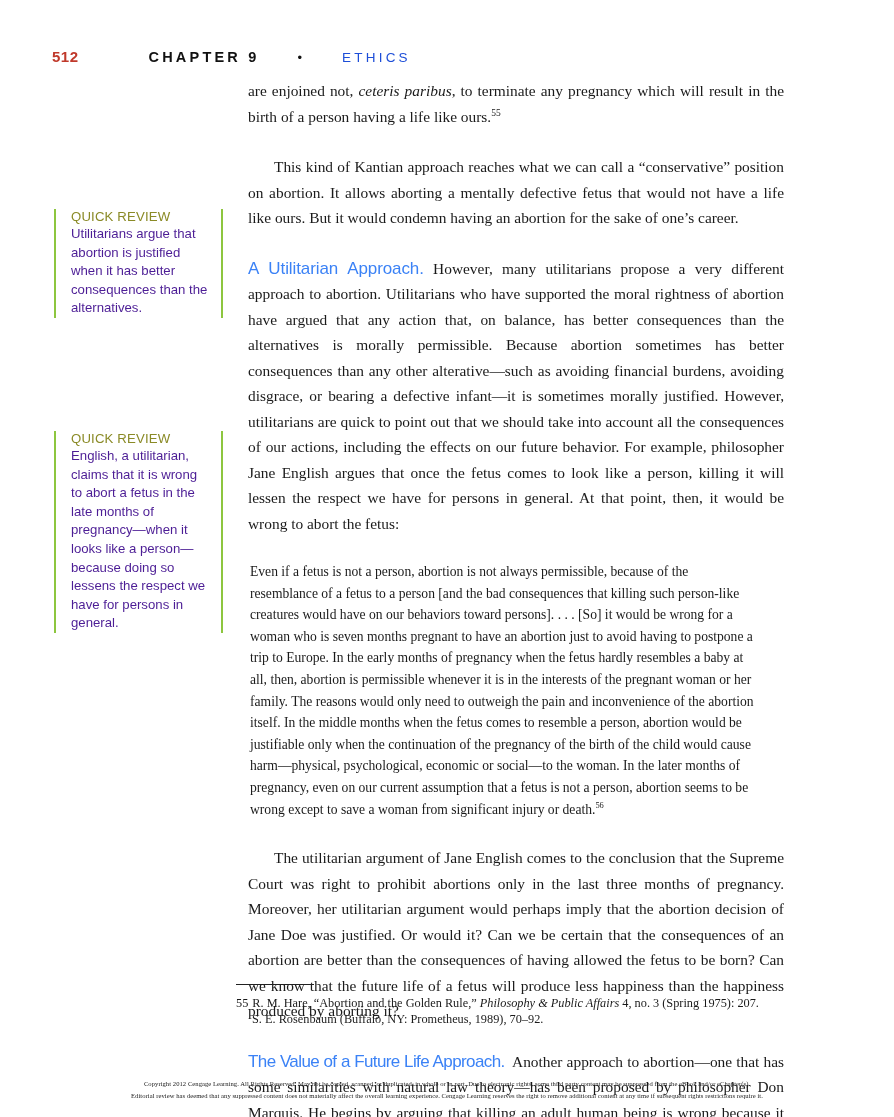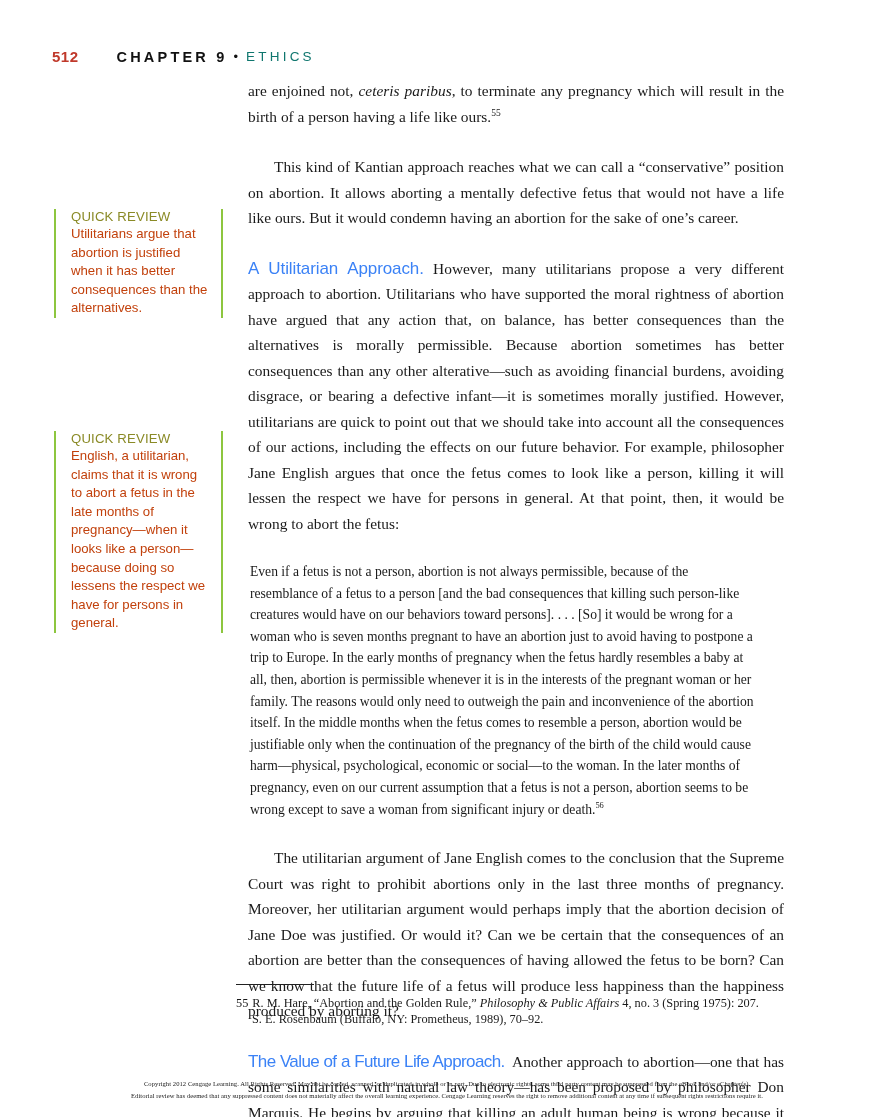--- a/index.html
+++ b/index.html
@@ -28,8 +28,9 @@
     left: 52px;
     top: 48px;
     display: flex;
-    align-items: center;
-    font-family: "Liberation Sans", sans-serif;
+    align-items: flex-end;
+    font-family: "Liberation Sans", sans-serif;
+    gap: 32px;
   }
   .folio {
     color: #c0392b;

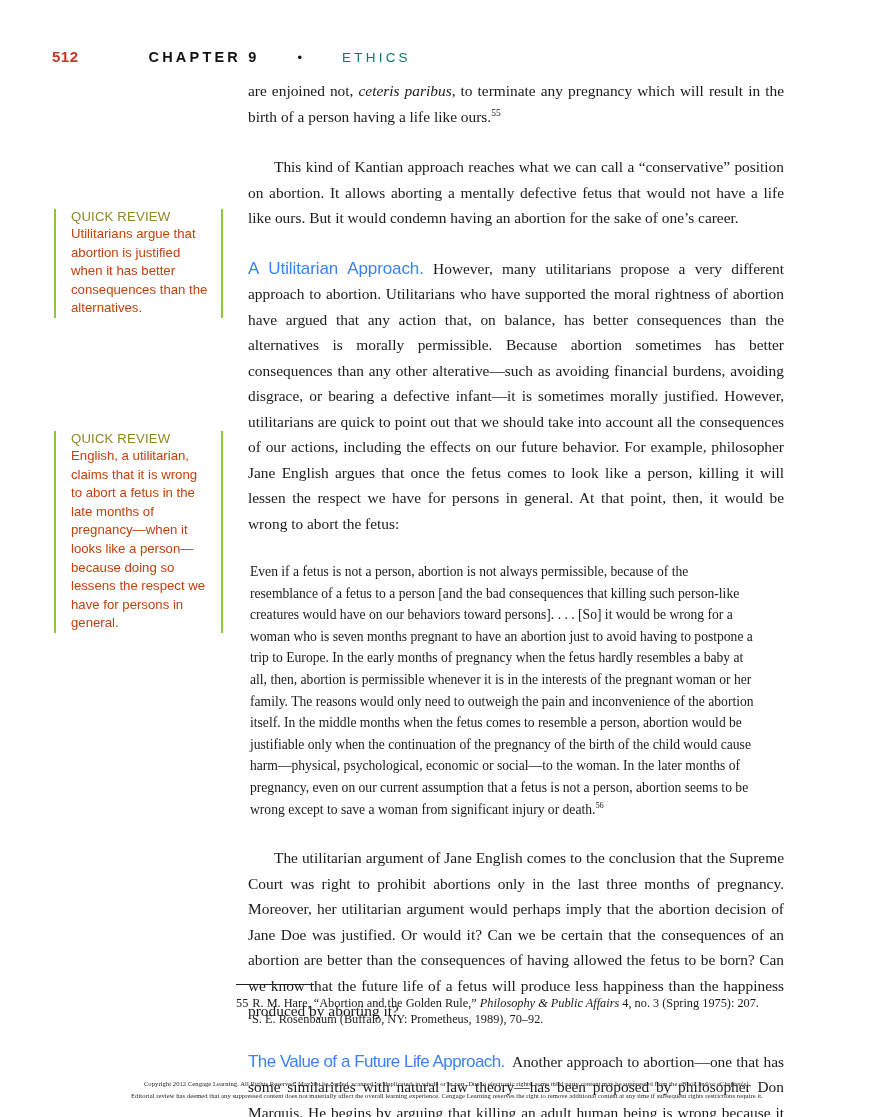--- a/index.html
+++ b/index.html
@@ -51,7 +51,7 @@
     margin: 0 8px 0 6px;
   }
   .head-section {
-    color: #0f766e;
+    color: #1d4ed8;
     font-size: 13.5px;
     letter-spacing: 3.2px;
   }

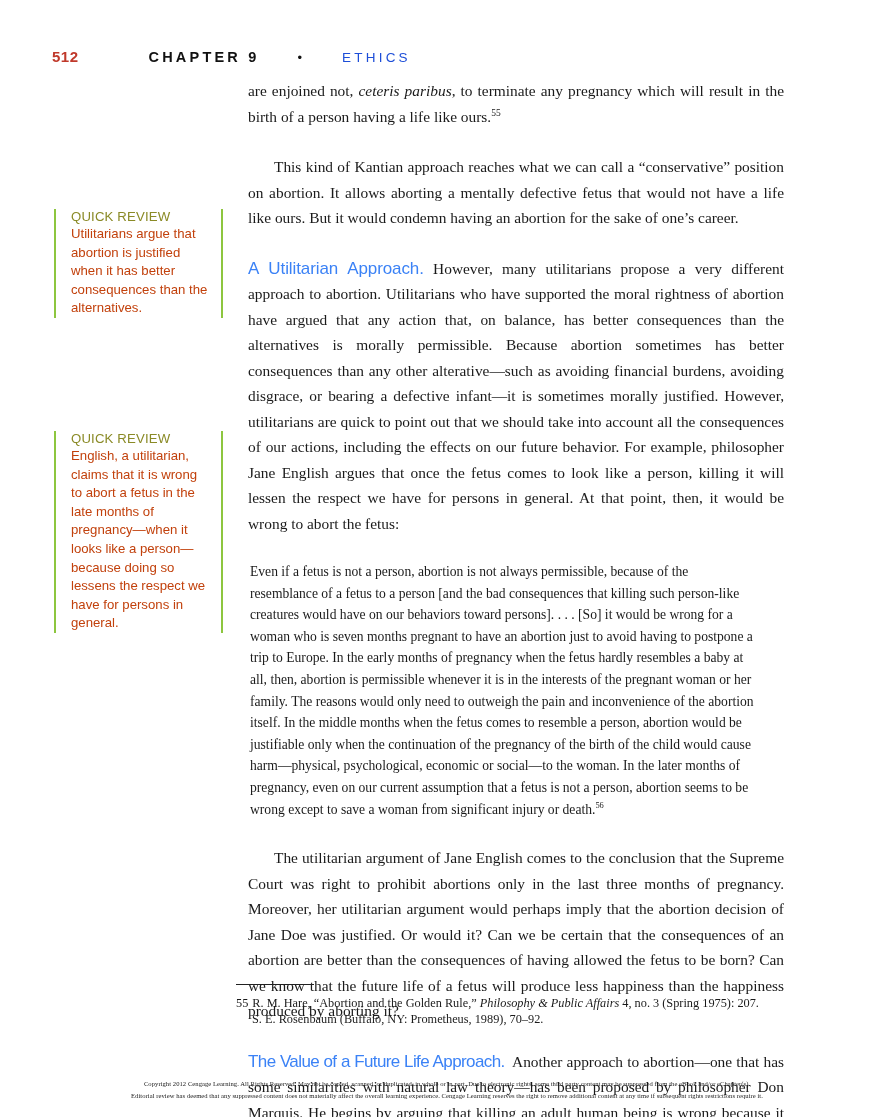--- a/index.html
+++ b/index.html
@@ -130,7 +130,7 @@
   }
   .qr-body {
     font-family: "Liberation Sans", sans-serif;
-    color: #c2410c;
+    color: #4c1d95;
     font-size: 13.2px;
     line-height: 18.6px;
     display: block;

